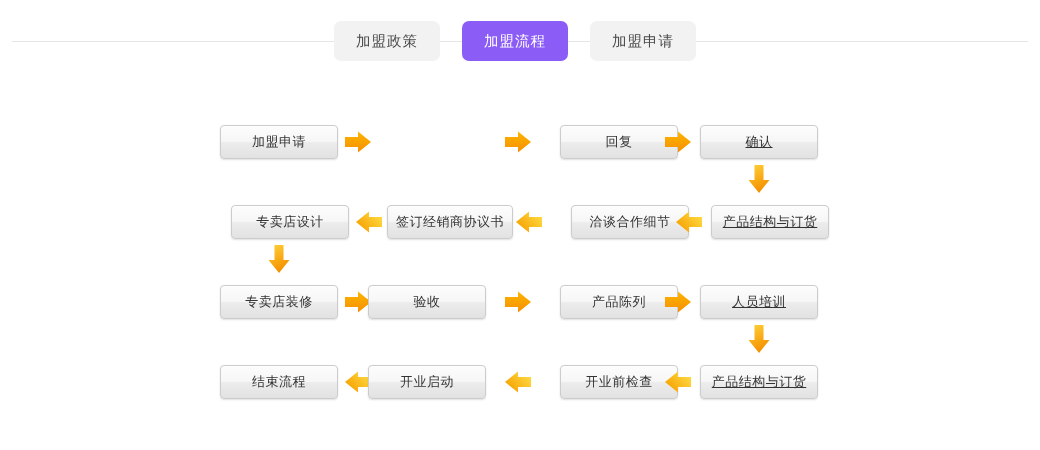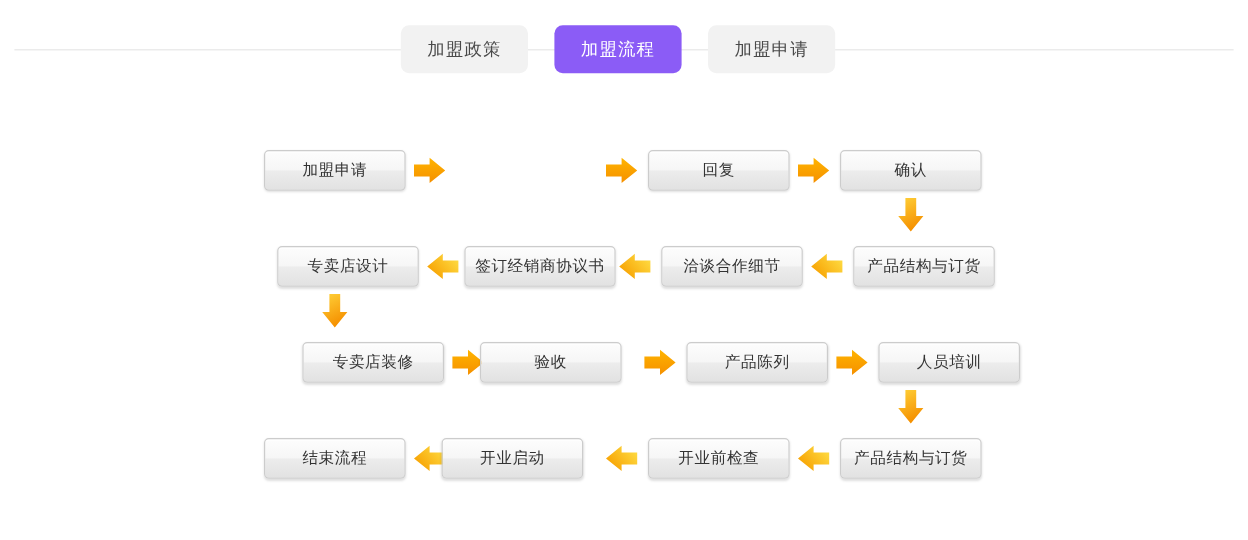--- a/index.html
+++ b/index.html
@@ -112,7 +112,7 @@
 
   .node.c0 { left: 0px; }
   .node.c1 { left: 148px; }
-  .node.c2 { left: 320px; }
+  .node.c2 { left: 340px; }
   .node.c3 { left: 480px; }
 
   

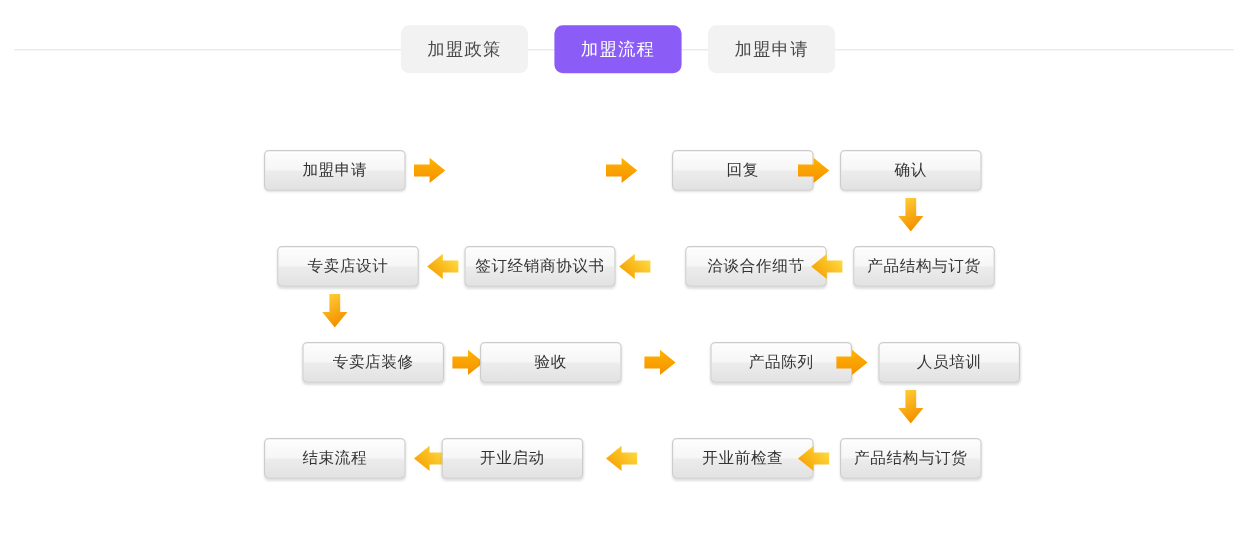--- a/index.html
+++ b/index.html
@@ -113,7 +113,7 @@
   .node.c0 { left: 0px; }
   .node.c1 { left: 148px; }
   .node.c2 { left: 340px; }
-  .node.c3 { left: 480px; }
+  .node.c3 { left: 480px; text-decoration: underline; }
 
   
   .node.wide { width: 126px; }

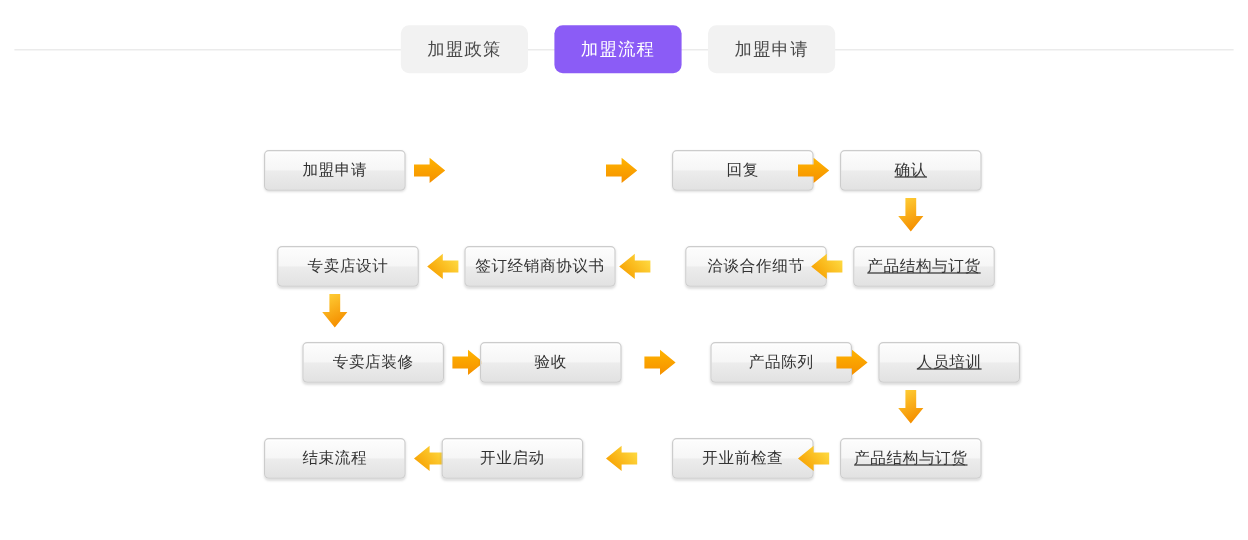--- a/index.html
+++ b/index.html
@@ -88,7 +88,7 @@
 
   .flow-row.r0 { top: 17px; padding-left: 26px; }
   .flow-row.r1 { top: 97px; margin-left: 11px; }
-  .flow-row.r2 { top: 177px; margin-left: 32px; }
+  .flow-row.r2 { top: 177px; }
   .flow-row.r3 { top: 257px; }
 
   .node {

